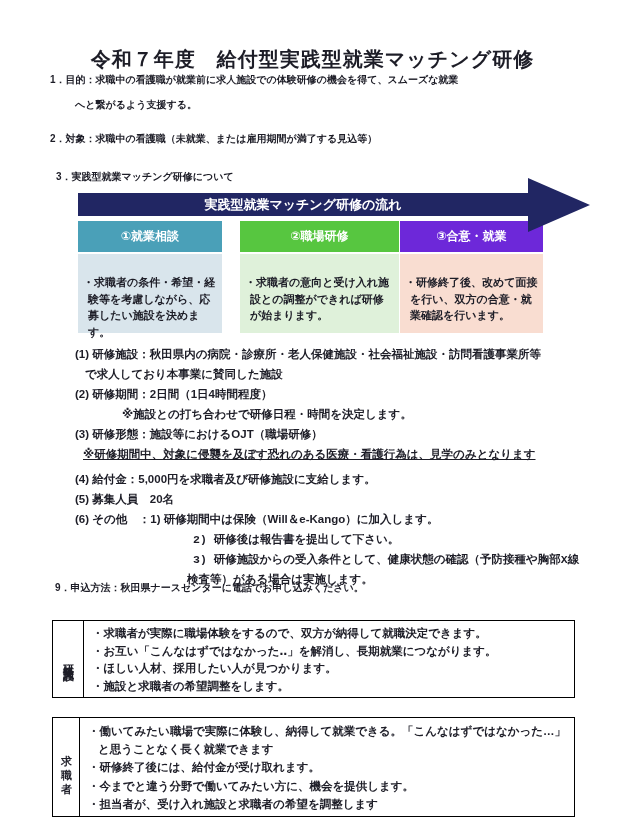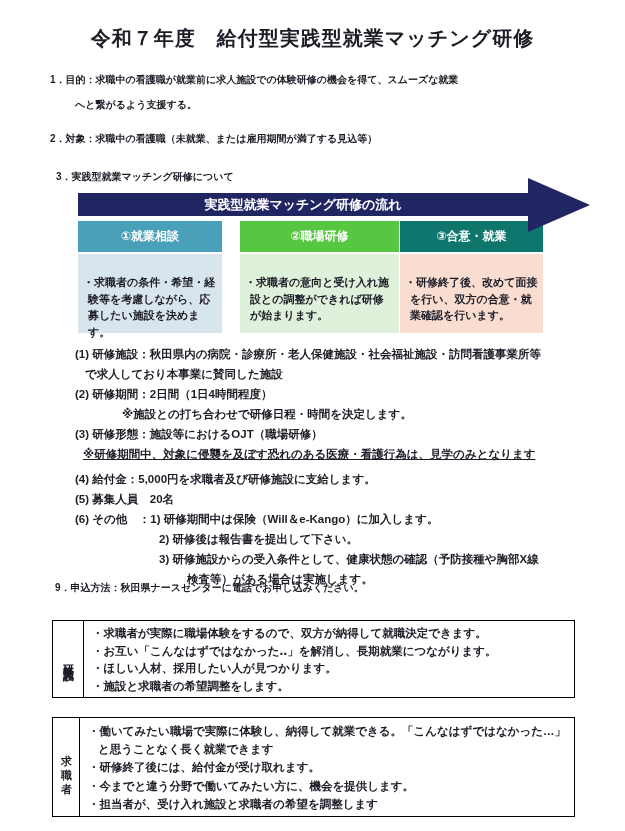--- a/index.html
+++ b/index.html
@@ -18,7 +18,7 @@
   }
   .doc-title {
     position: absolute;
-    top: 25px; left: 0; width: 625px;
+    top: 46px; left: 0; width: 625px;
     text-align: center;
     font-size: 20px;
     letter-spacing: 1px;

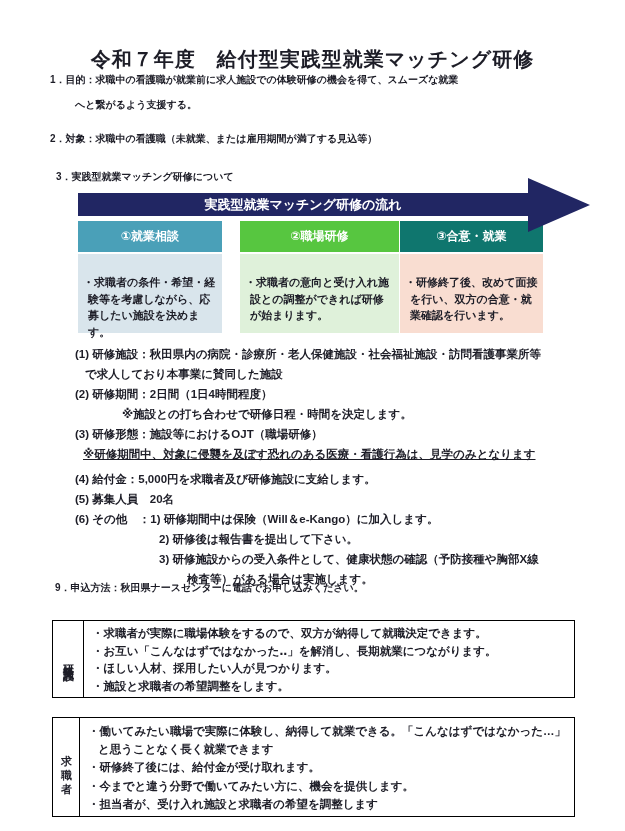--- a/index.html
+++ b/index.html
@@ -140,7 +140,7 @@
     <div class="step-body" style="background-color: rgb(223, 241, 218);">・求職者の意向と受け入れ施設との調整ができれば研修が始まります。</div>
   </div>
   <div class="step step3">
-    <div class="step-header" style="background-color: #0f766e;">③合意・就業</div>
+    <div class="step-header" style="background-color: #6d28d9;">③合意・就業</div>
     <div class="step-body" style="background-color: rgb(249, 221, 209);">・研修終了後、改めて面接を行い、双方の合意・就業確認を行います。</div>
   </div>
 

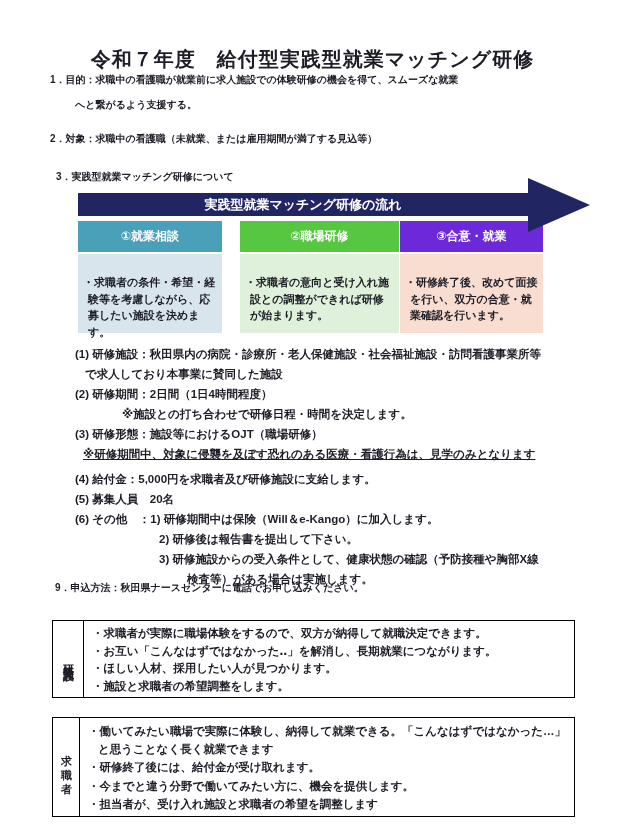--- a/index.html
+++ b/index.html
@@ -77,7 +77,7 @@
   .ind-cont   { margin-left: 10px; }
   .ind-note   { margin-left: 47px; }
   .ind-under  { margin-left: 8px; text-decoration: underline; }
-  .ind-sub    { margin-left: 84px; }
+  .ind-sub    { margin-left: 118px; font-family: Liberation Mono, monospace; }
   .ind-sub2   { margin-left: 112px; }
   .gap-top    { margin-top: 5px; }
 

